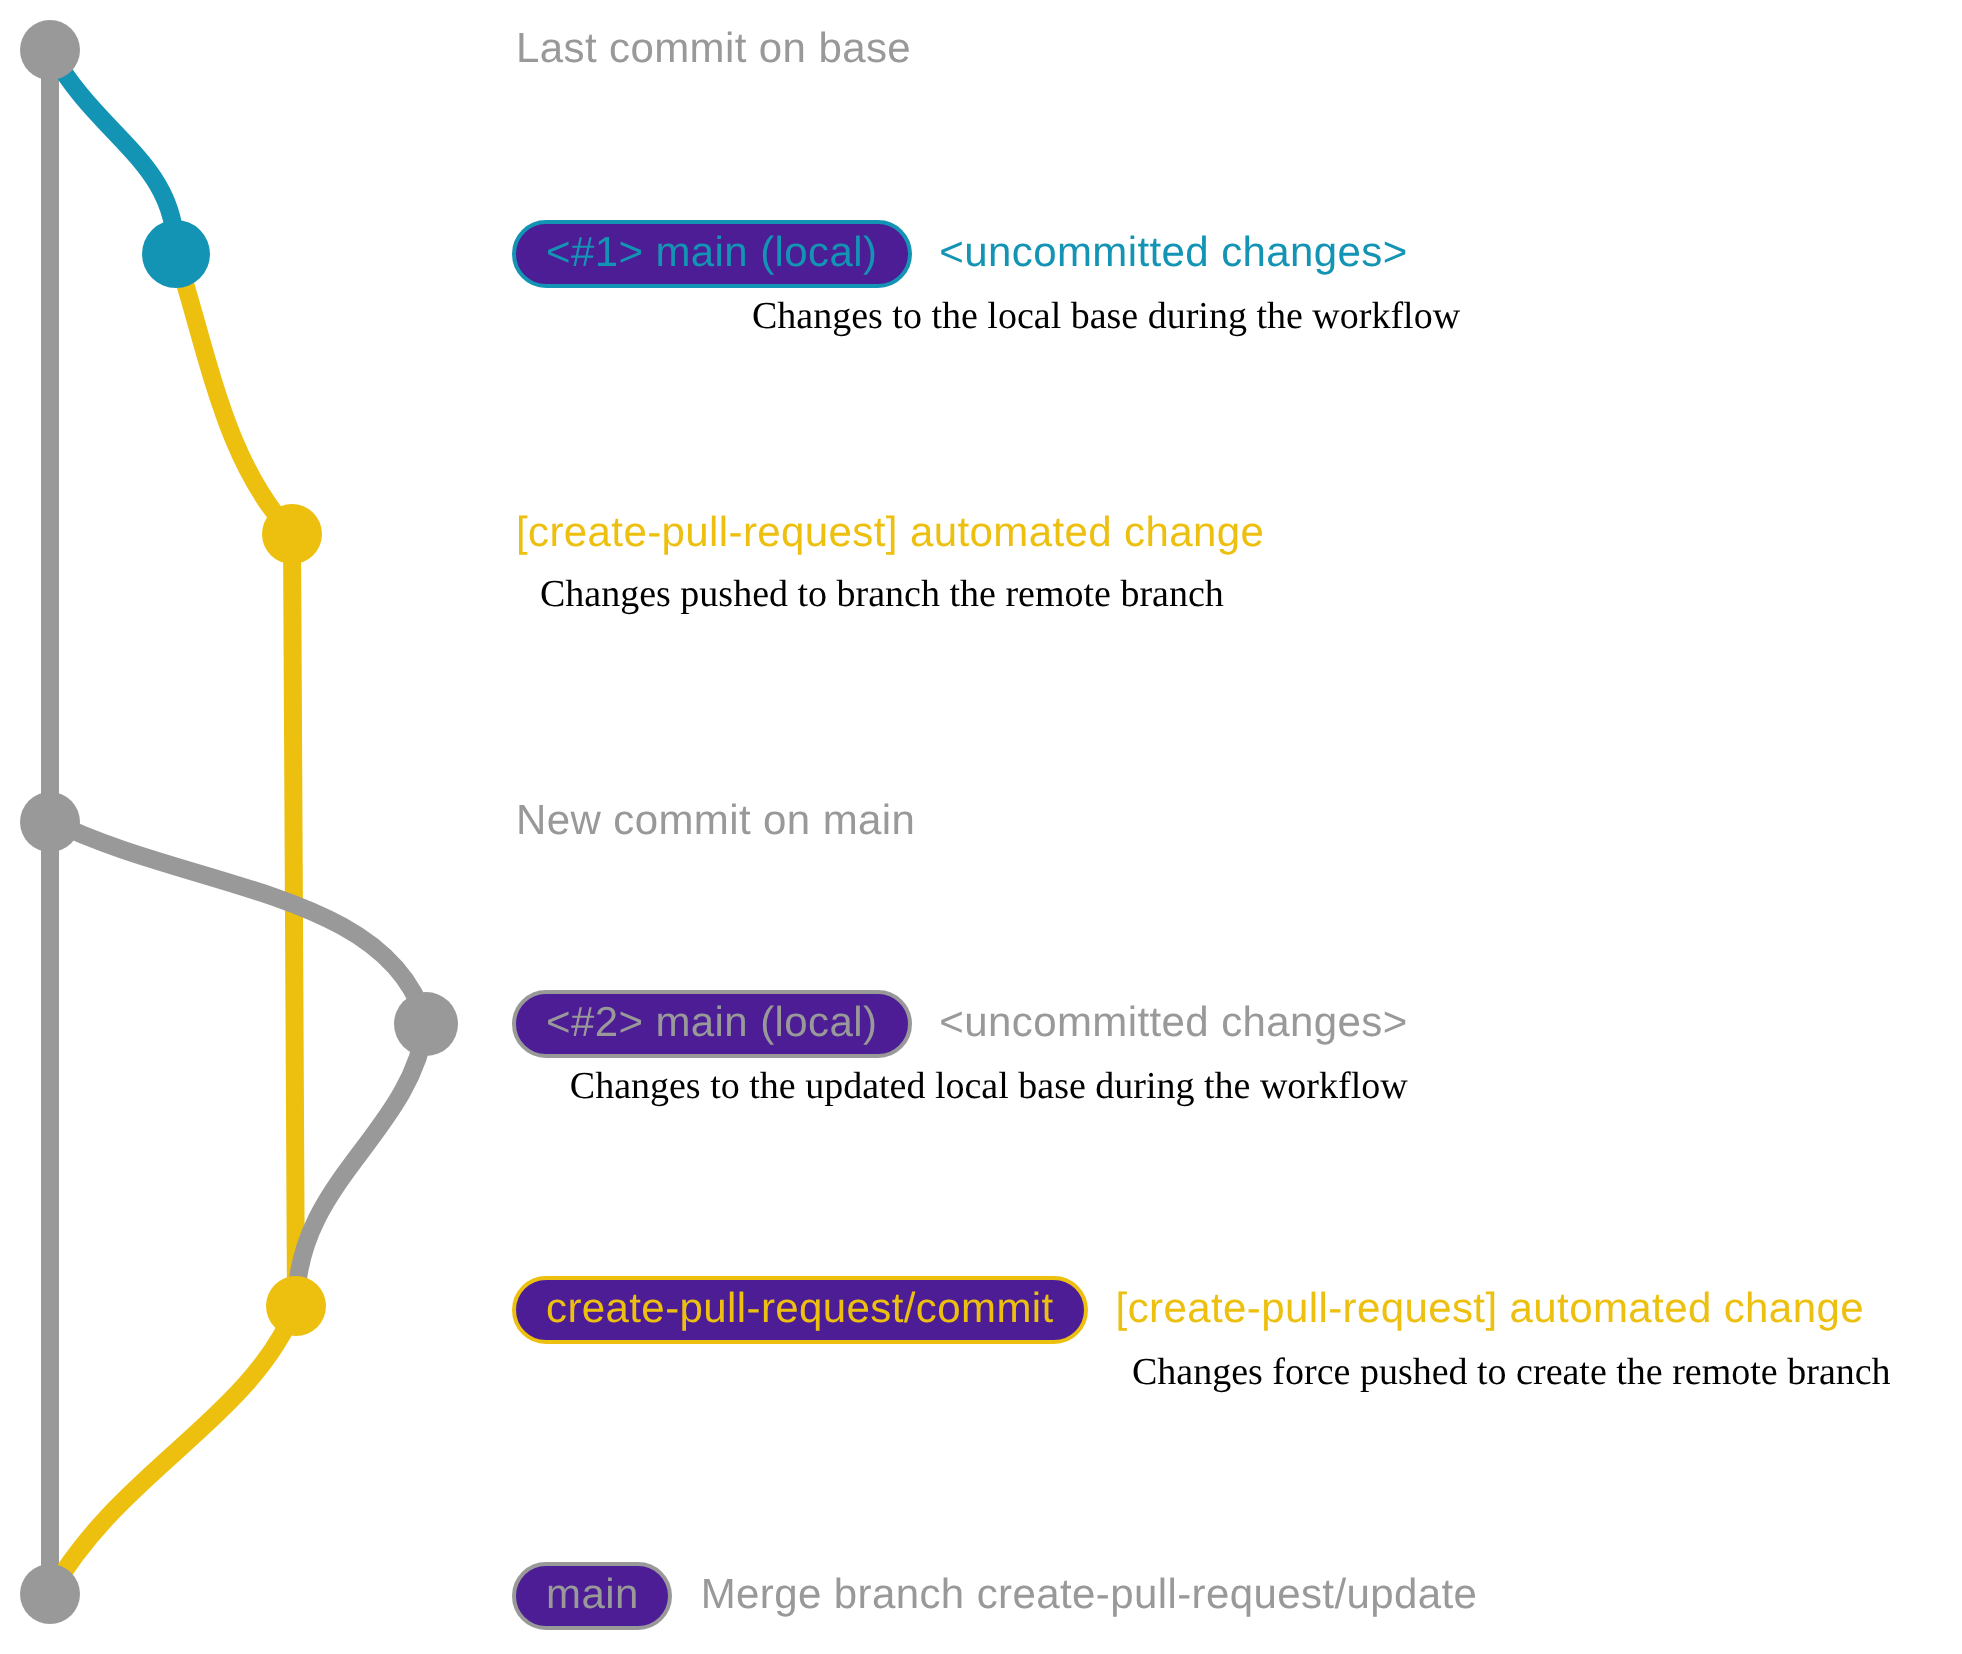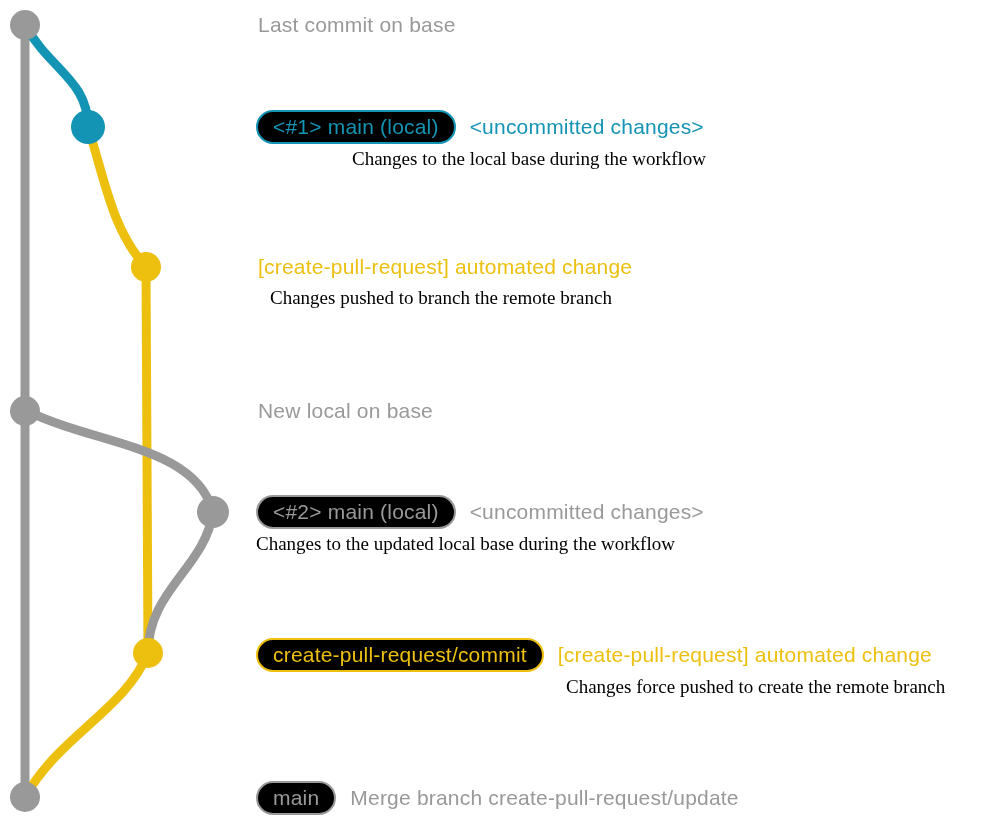--- a/index.html
+++ b/index.html
@@ -51,7 +51,7 @@
     padding: 3px 15px;
     font-size: 21px;
     letter-spacing: 0.2px;
-    background: #000000;
+    background: #4c1d95;
   }
   .note {
     font-family: "Liberation Serif", serif;

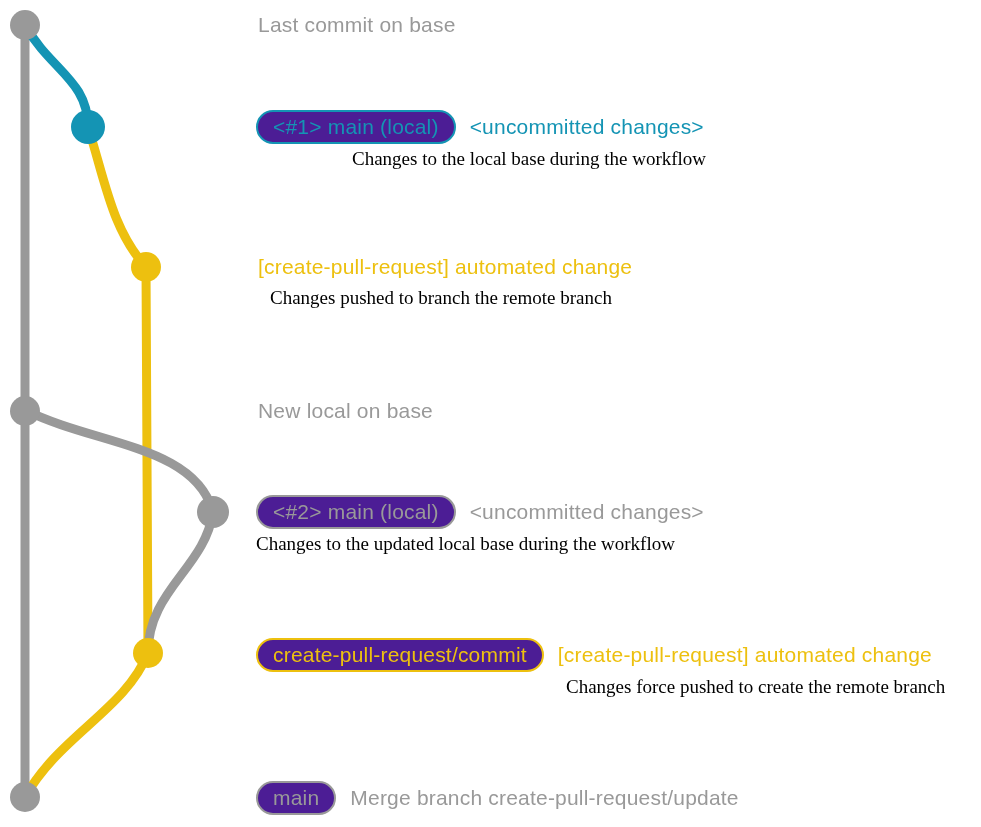--- a/index.html
+++ b/index.html
@@ -102,7 +102,7 @@
       <span class="badge c-teal">&lt;#1&gt; main (local)</span>
       <span class="label c-teal">&lt;uncommitted changes&gt;</span>
     </div>
-    <div class="note" style="margin-left:96px;">Changes to the local base during the workflow</div>
+    <div class="note" style="margin-left:120px;">Changes to the local base during the workflow</div>
   </div>
 
   <div class="row" style="left:258px; top:255px;">

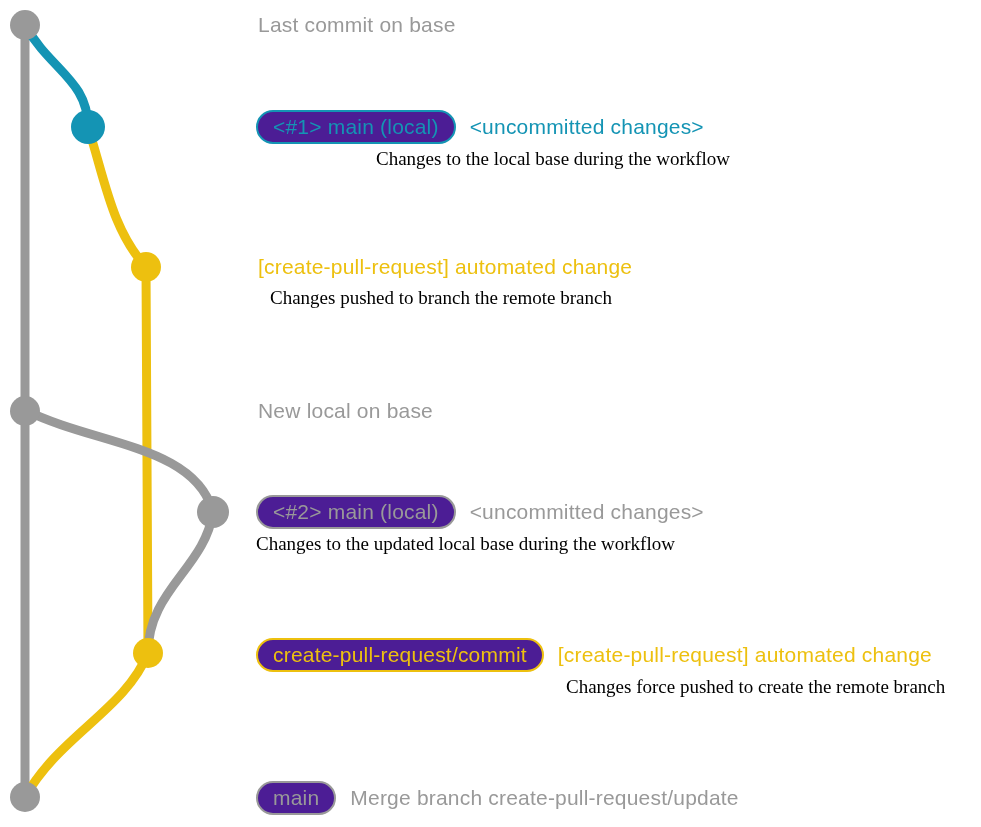--- a/index.html
+++ b/index.html
@@ -111,7 +111,7 @@
   </div>
 
   <div class="row" style="left:258px; top:399px;">
-    <span class="label c-gray">New local on base</span>
+    <span class="label c-gray">New commit on main</span>
   </div>
 
   <div class="row" style="left:256px; top:493px;">

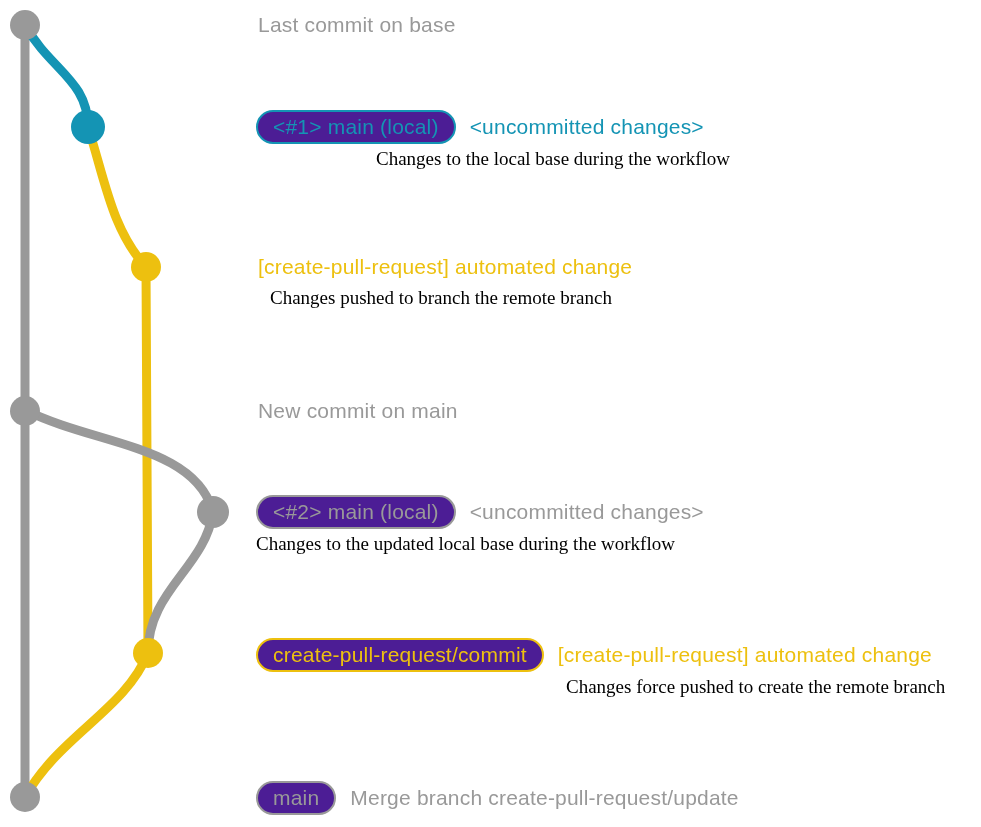--- a/index.html
+++ b/index.html
@@ -114,7 +114,7 @@
     <span class="label c-gray">New commit on main</span>
   </div>
 
-  <div class="row" style="left:256px; top:493px;">
+  <div class="row" style="left:256px; top:493px;text-align:right;">
     <div class="line1">
       <span class="badge c-gray">&lt;#2&gt; main (local)</span>
       <span class="label c-gray">&lt;uncommitted changes&gt;</span>

